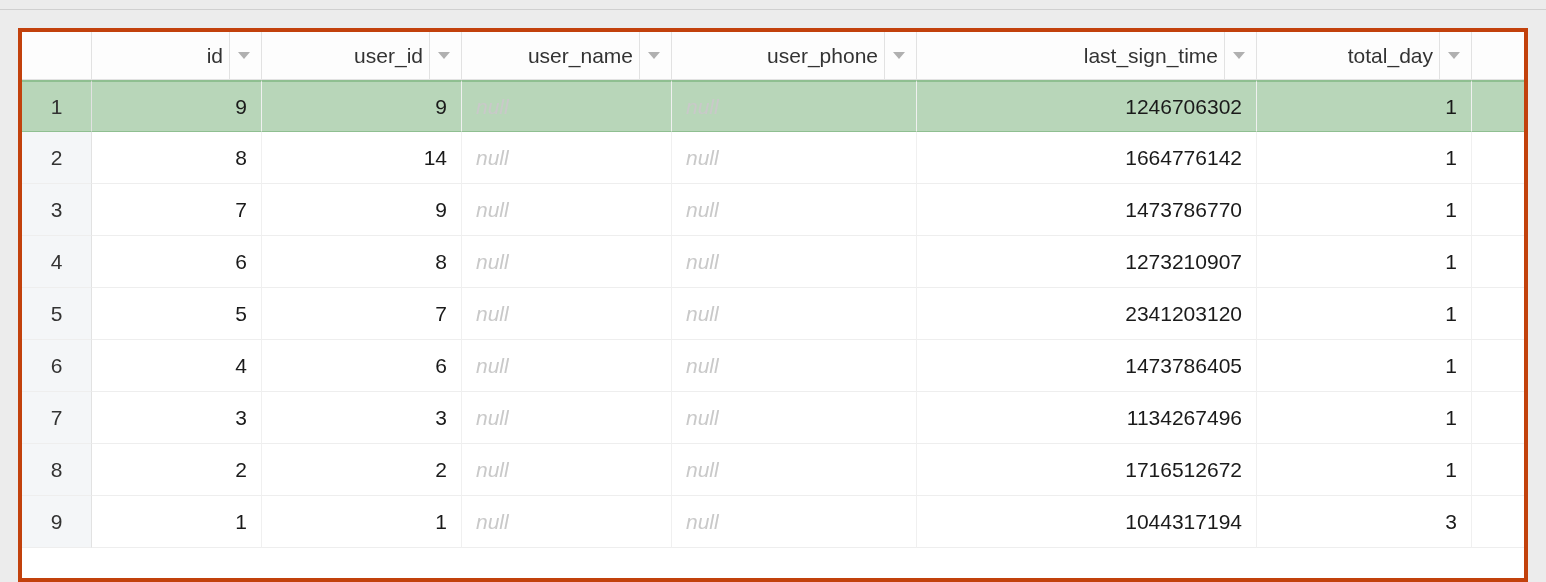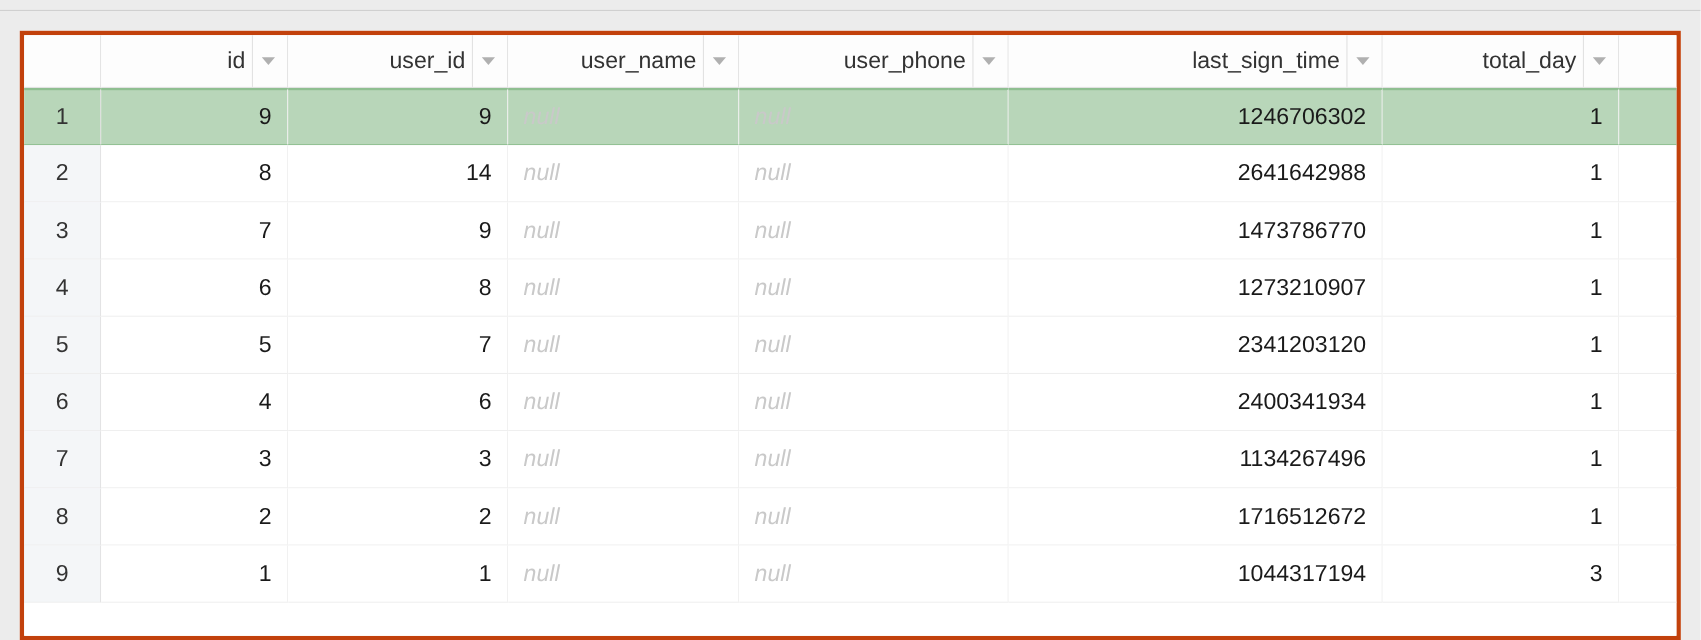--- a/index.html
+++ b/index.html
@@ -218,7 +218,7 @@
           <td class="text-col">
             <span class="null-val">null</span>
           </td>
-          <td>2641642988</td>
+          <td>1664776142</td>
           <td>1</td>
           <td></td>
         </tr>

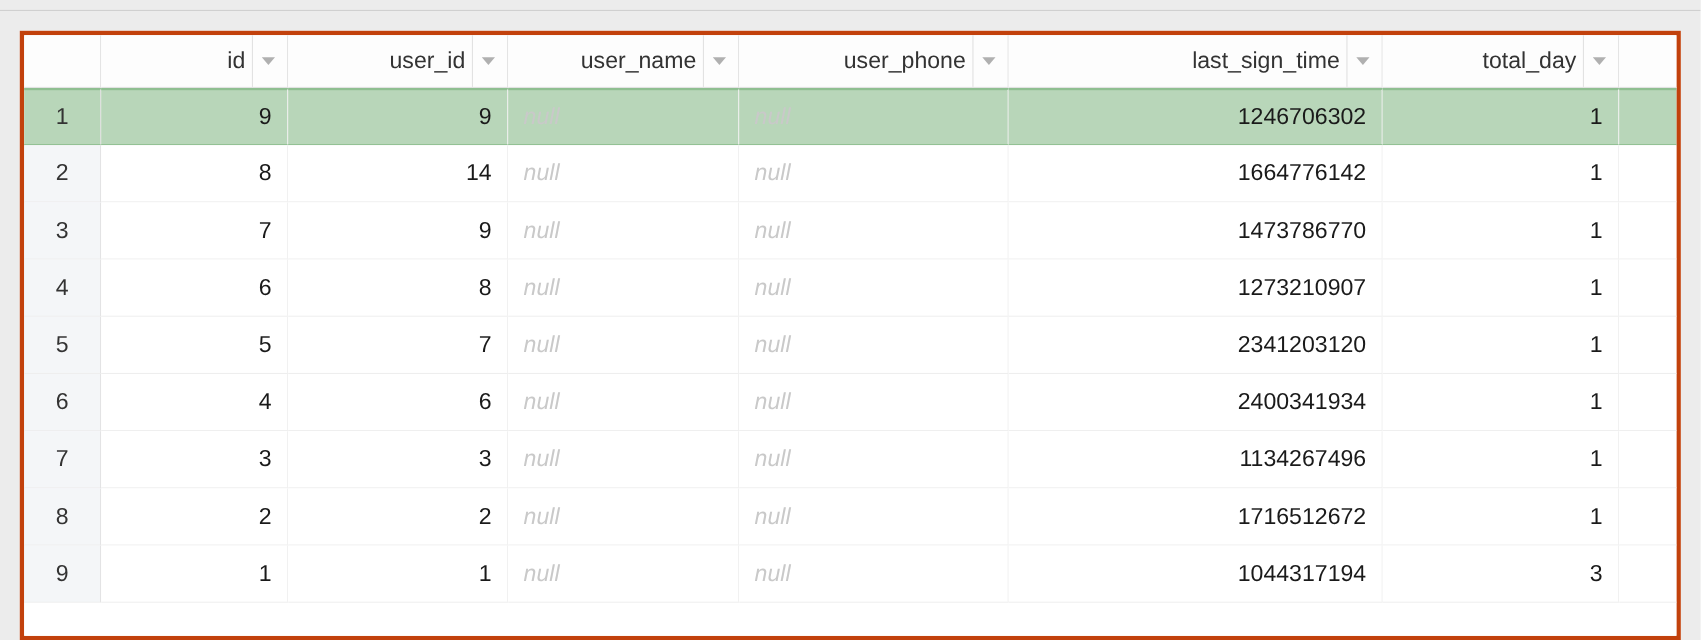--- a/index.html
+++ b/index.html
@@ -274,7 +274,7 @@
           <td class="text-col">
             <span class="null-val">null</span>
           </td>
-          <td>2400341934</td>
+          <td>1473786405</td>
           <td>1</td>
           <td></td>
         </tr>

